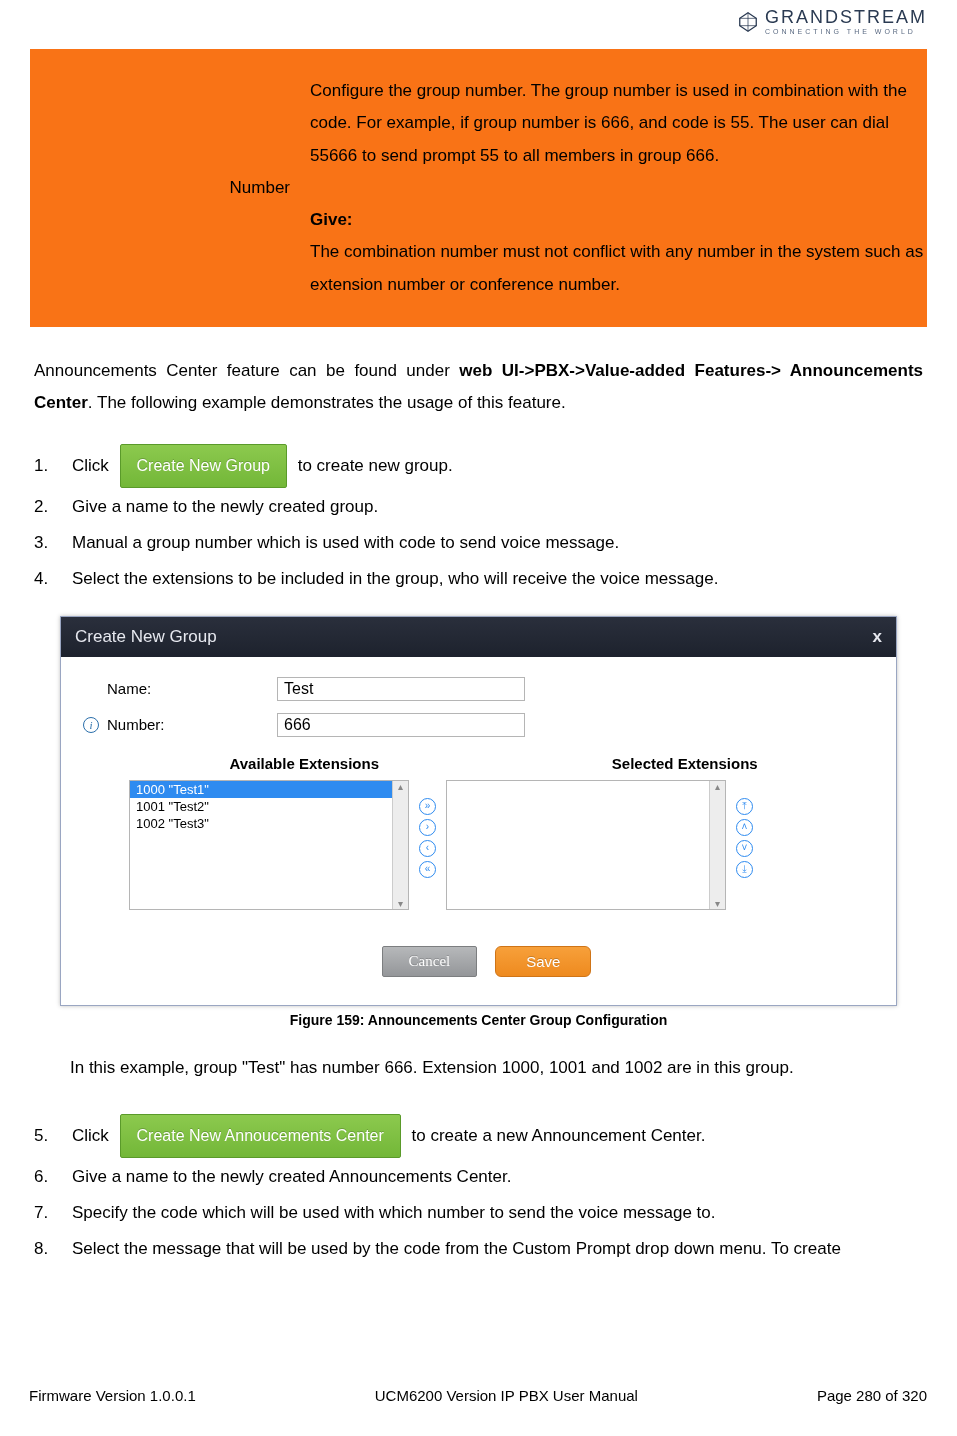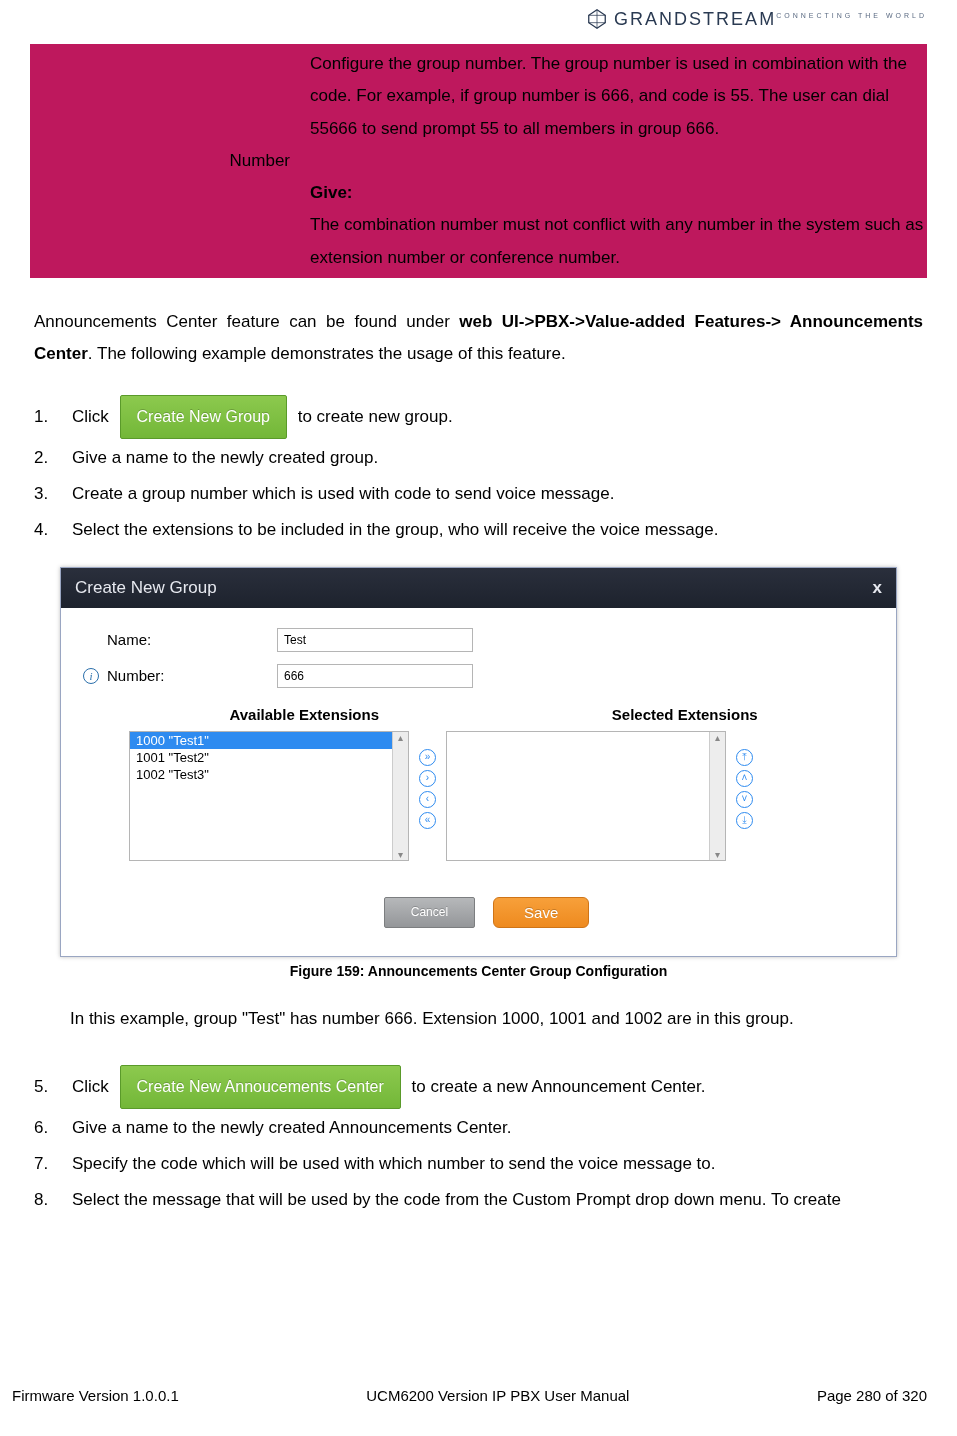--- a/index.html
+++ b/index.html
@@ -27,7 +27,7 @@
       height: 22px;
       position: relative;
     }
-    .logo-text { display: flex; line-height: 1; }
+    .logo-text { display: flex; flex-direction: column; line-height: 1; }
     .logo-name { font-size: 18px; letter-spacing: 2px; color: #2a3a52; font-weight: 500; }
     .logo-tag { font-size: 7px; letter-spacing: 3px; color: #5a6a82; margin-top: 2px; }
 

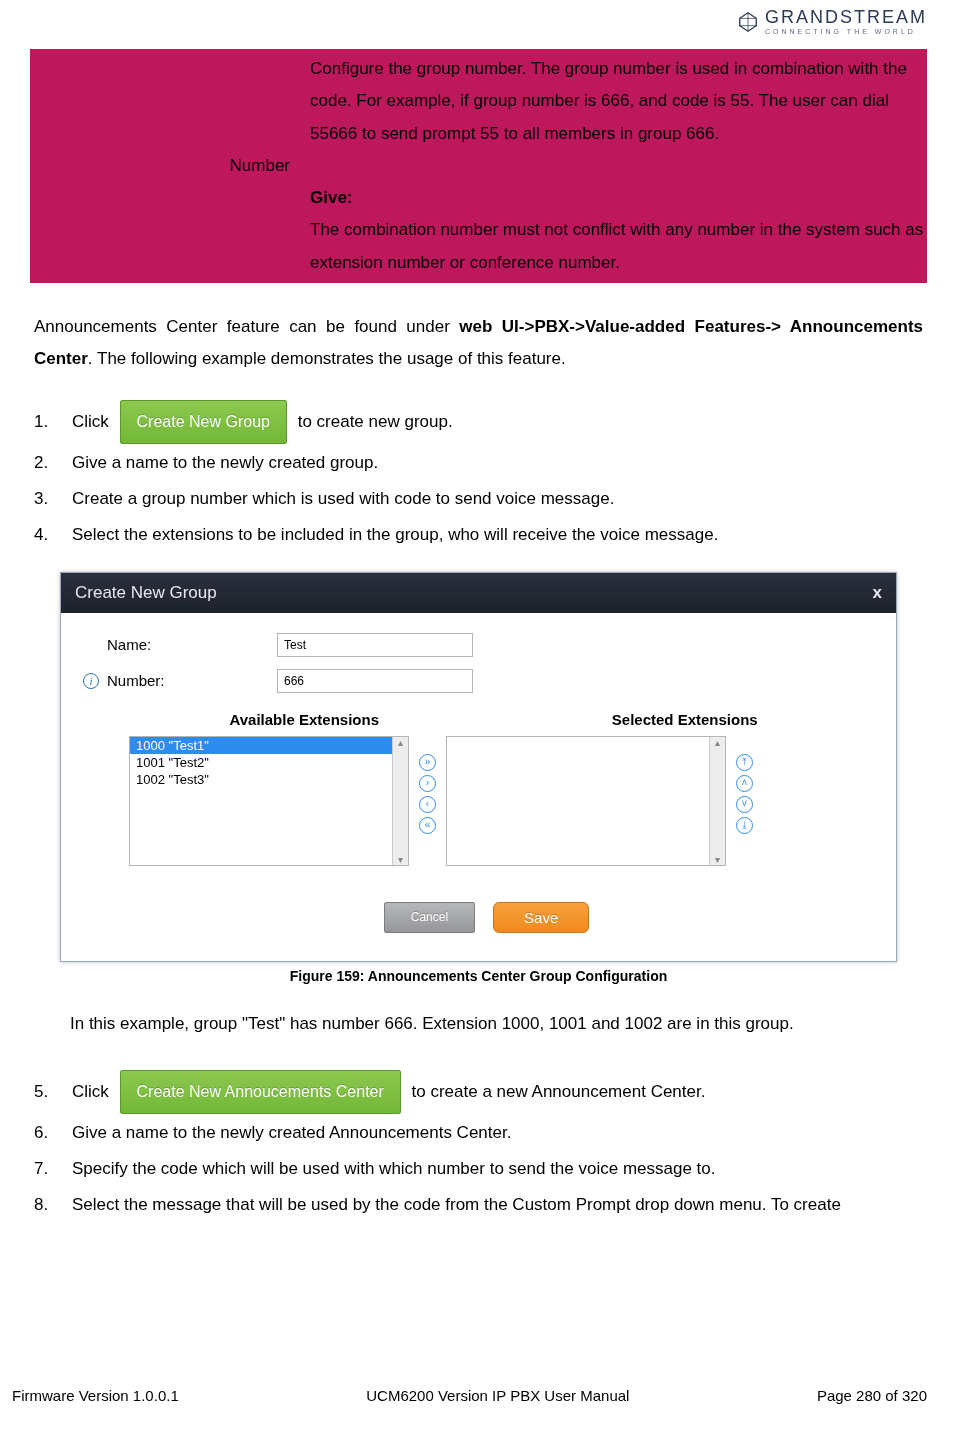--- a/index.html
+++ b/index.html
@@ -37,8 +37,8 @@
       margin-bottom: 28px;
     }
     .param-table td {
-      background: #be185d;
-      padding: 4px 10px;
+      background: #f97316;
+      padding: 26px 10px;
       font-size: 17px;
       line-height: 1.9;
       vertical-align: middle;

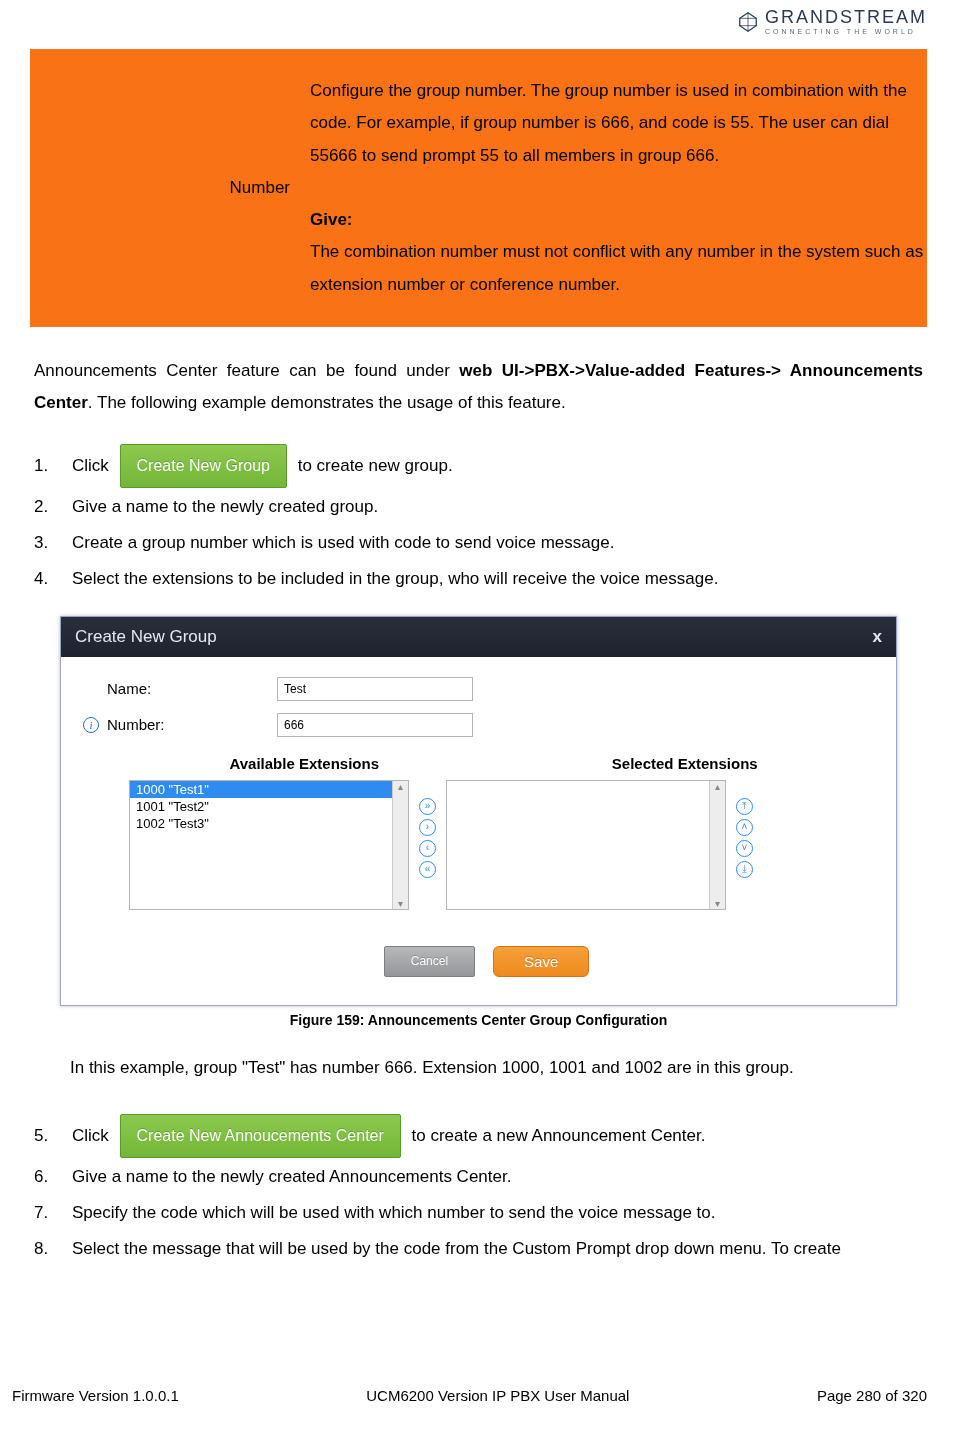--- a/index.html
+++ b/index.html
@@ -205,7 +205,7 @@
   </li>
   <li>
     <span class="num">3.</span>
-    <span>Create a group number which is used with code to send voice message.</span>
+    <span>Manual a group number which is used with code to send voice message.</span>
   </li>
   <li>
     <span class="num">4.</span>

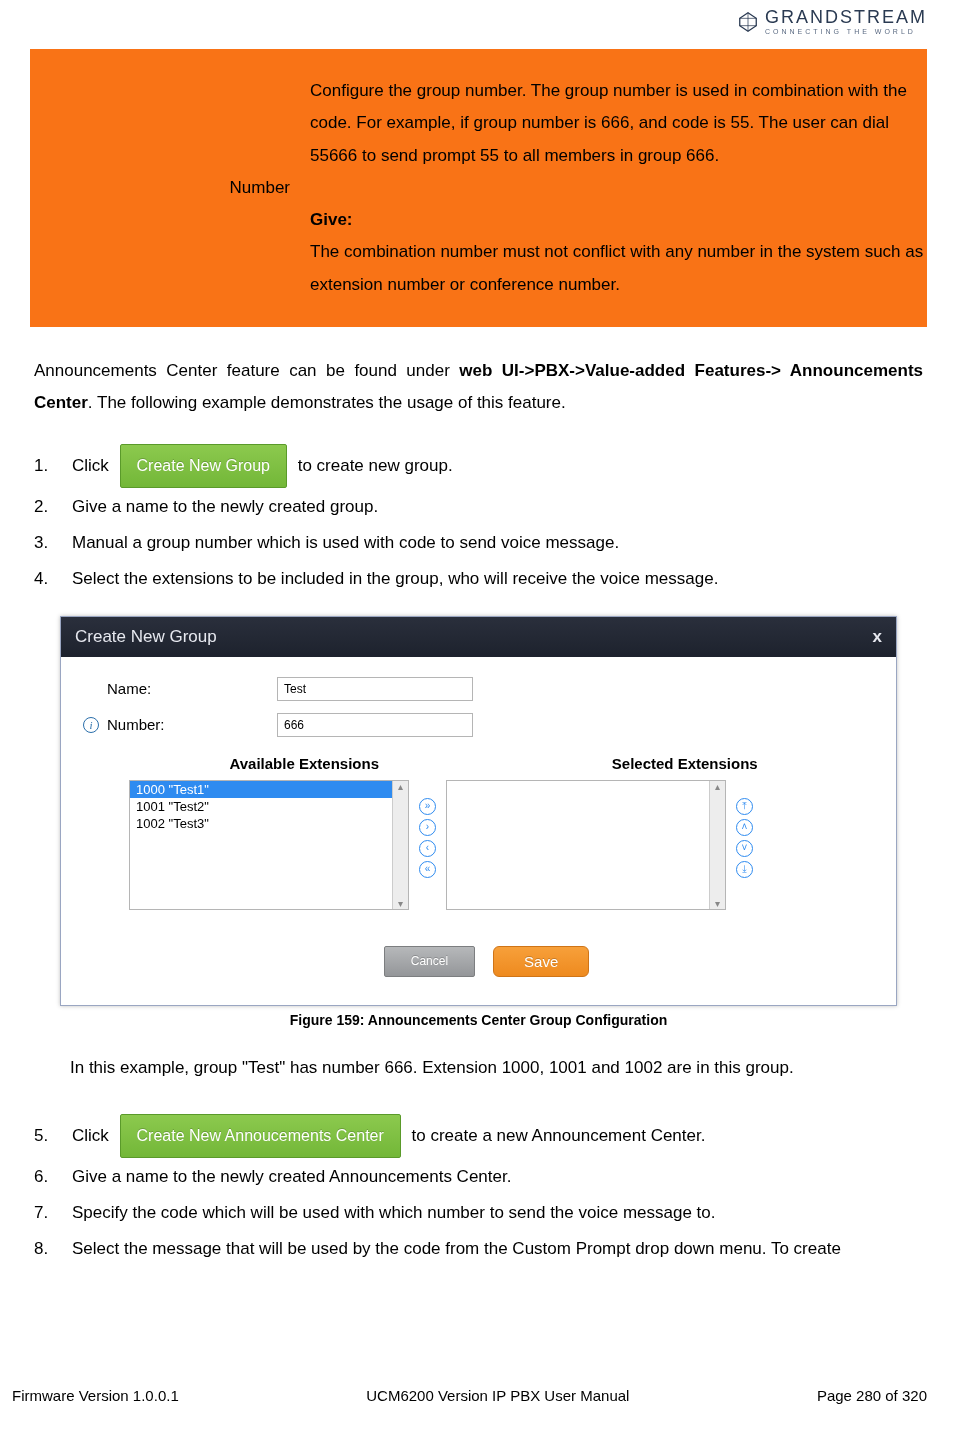--- a/index.html
+++ b/index.html
@@ -108,7 +108,7 @@
     .form-row .spacer { width: 24px; }
     .form-row label { width: 170px; font-size: 15px; }
     .form-row input[type=text] {
-      width: 196px; height: 24px; border: 1px solid #b5b5b5; padding: 1px 6px; font-size: 12px;
+      width: 248px; height: 24px; border: 1px solid #b5b5b5; padding: 1px 6px; font-size: 16px;
     }
     .lists-header {
       display: flex; margin-top: 18px; margin-bottom: 8px; padding-left: 46px;

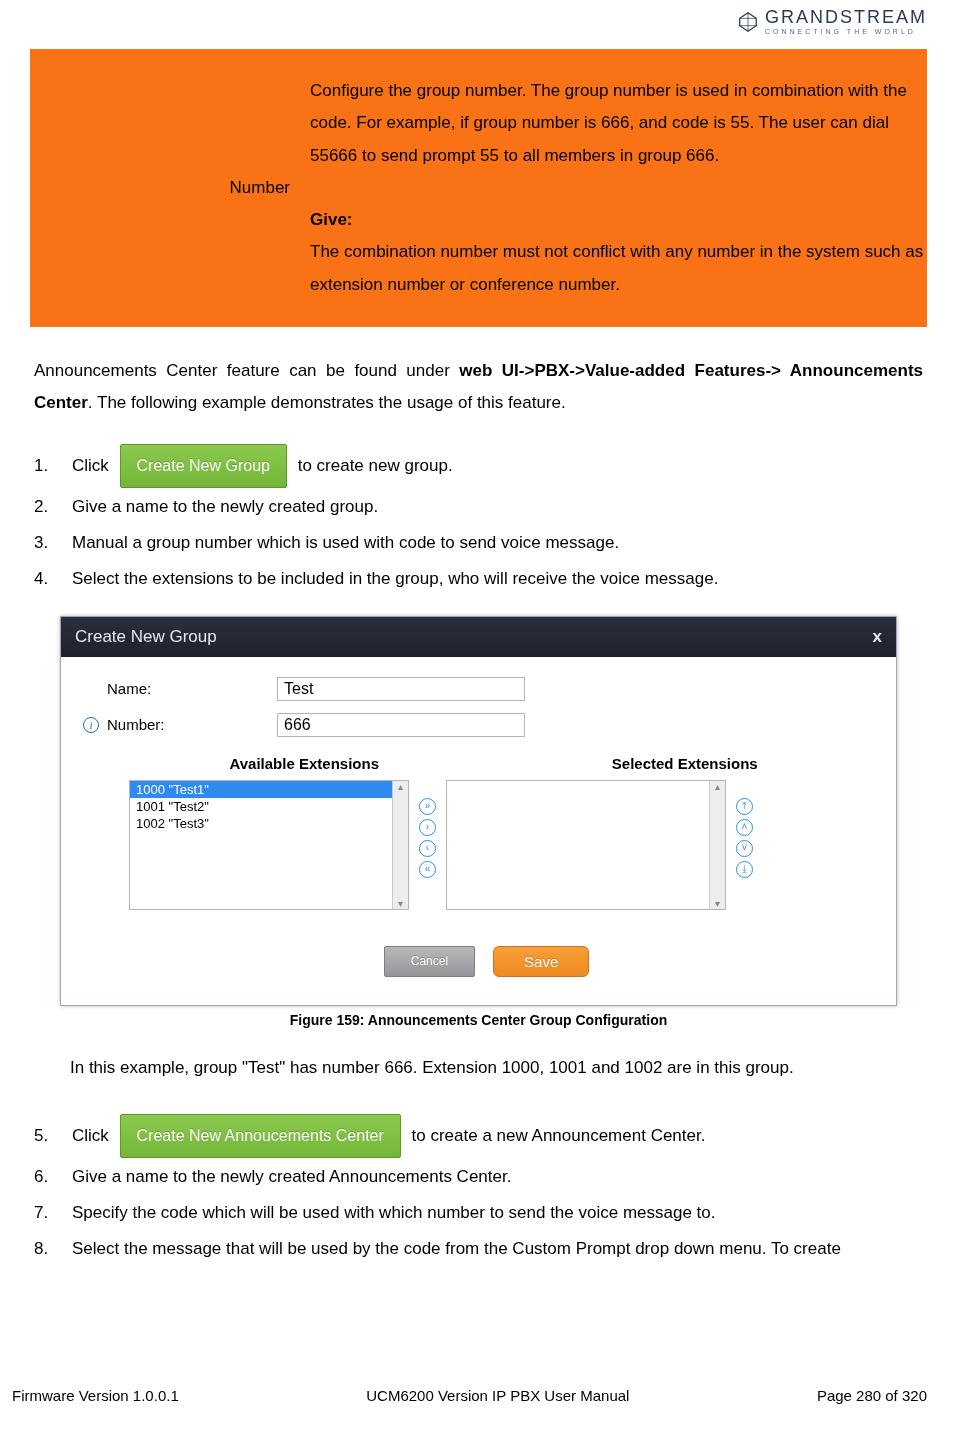--- a/index.html
+++ b/index.html
@@ -140,7 +140,7 @@
     }
     .btn-cancel {
       background: linear-gradient(#b6b8ba, #949699); color: #fff; border: 1px solid #7c7e80;
-      padding: 6px 26px; font-size: 12px; border-radius: 2px; text-shadow: 0 -1px 0 rgba(0,0,0,.2);
+      padding: 6px 26px; font-size: 15px; border-radius: 2px; text-shadow: 0 -1px 0 rgba(0,0,0,.2); font-family: Liberation Serif, serif;
     }
     .btn-save {
       background: linear-gradient(#f7a03a, #ee8a1f); color: #fff; border: 1px solid #cf7417;

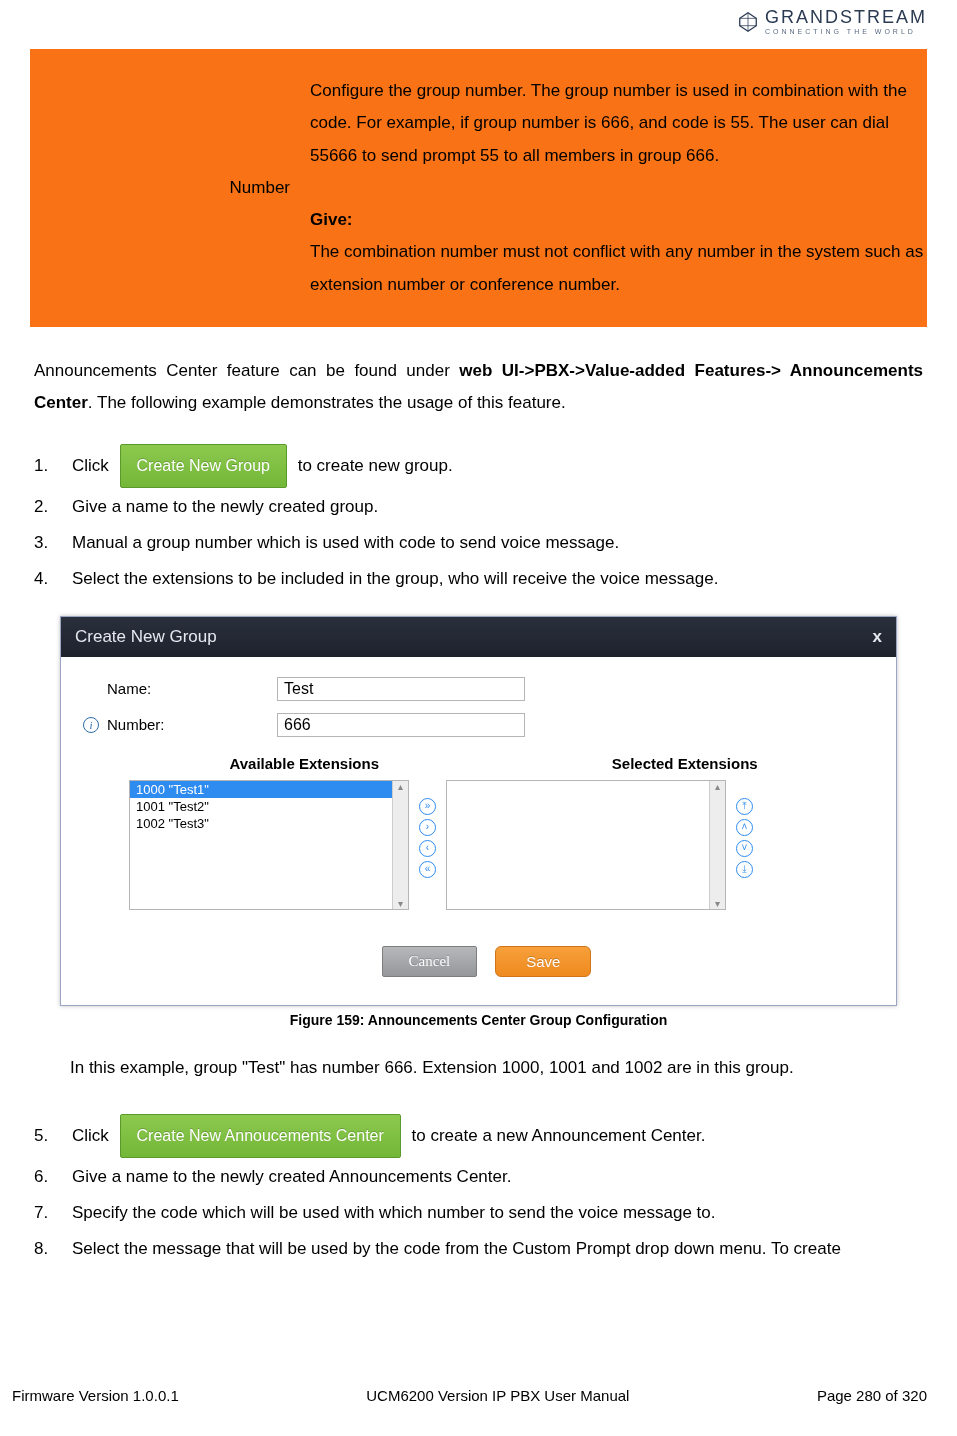--- a/index.html
+++ b/index.html
@@ -153,7 +153,7 @@
       font-size: 17px; line-height: 1.9; margin: 0 30px 30px 40px;
     }
     .footer {
-      position: absolute; left: 12px; right: 30px; bottom: 32px;
+      position: absolute; left: 29px; right: 30px; bottom: 32px;
       display: flex; justify-content: space-between; font-size: 15px;
     }
   </style>

